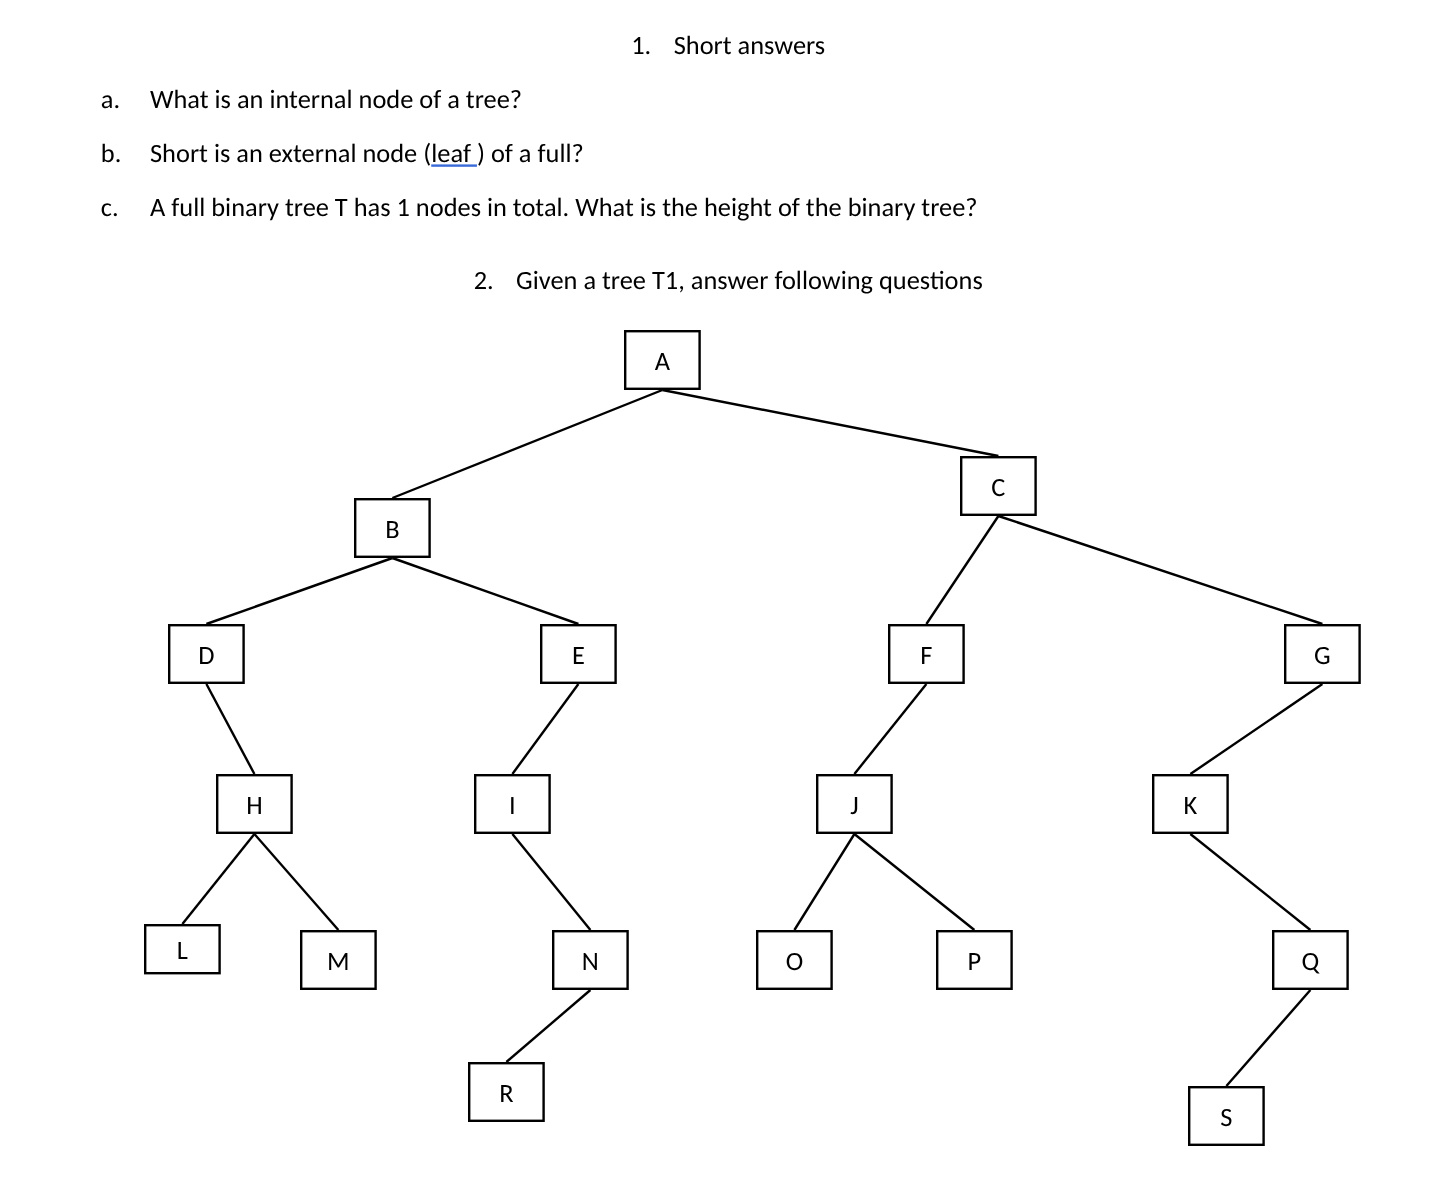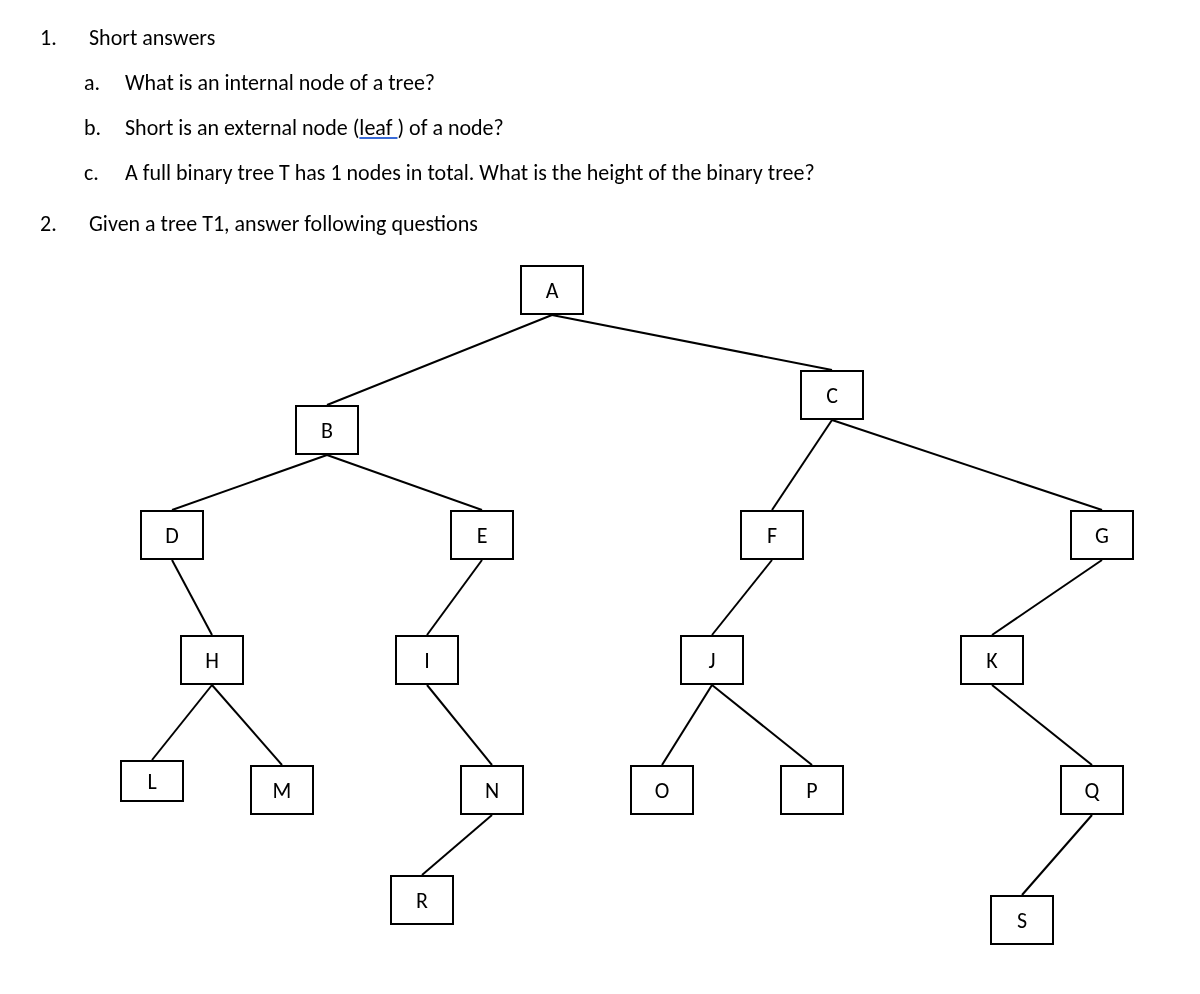--- a/index.html
+++ b/index.html
@@ -12,7 +12,7 @@
     width: 1200px;
     box-sizing: border-box;
   }
-  .q-item { margin-bottom: 18px; }
+  .q-item { margin-bottom: 18px; text-align: center; }
   .q-num { display: inline-block; width: 44px; vertical-align: top; }
   .q-body { display: inline-block; vertical-align: top; }
   .sub-item { margin: 8px 0 18px 44px; }

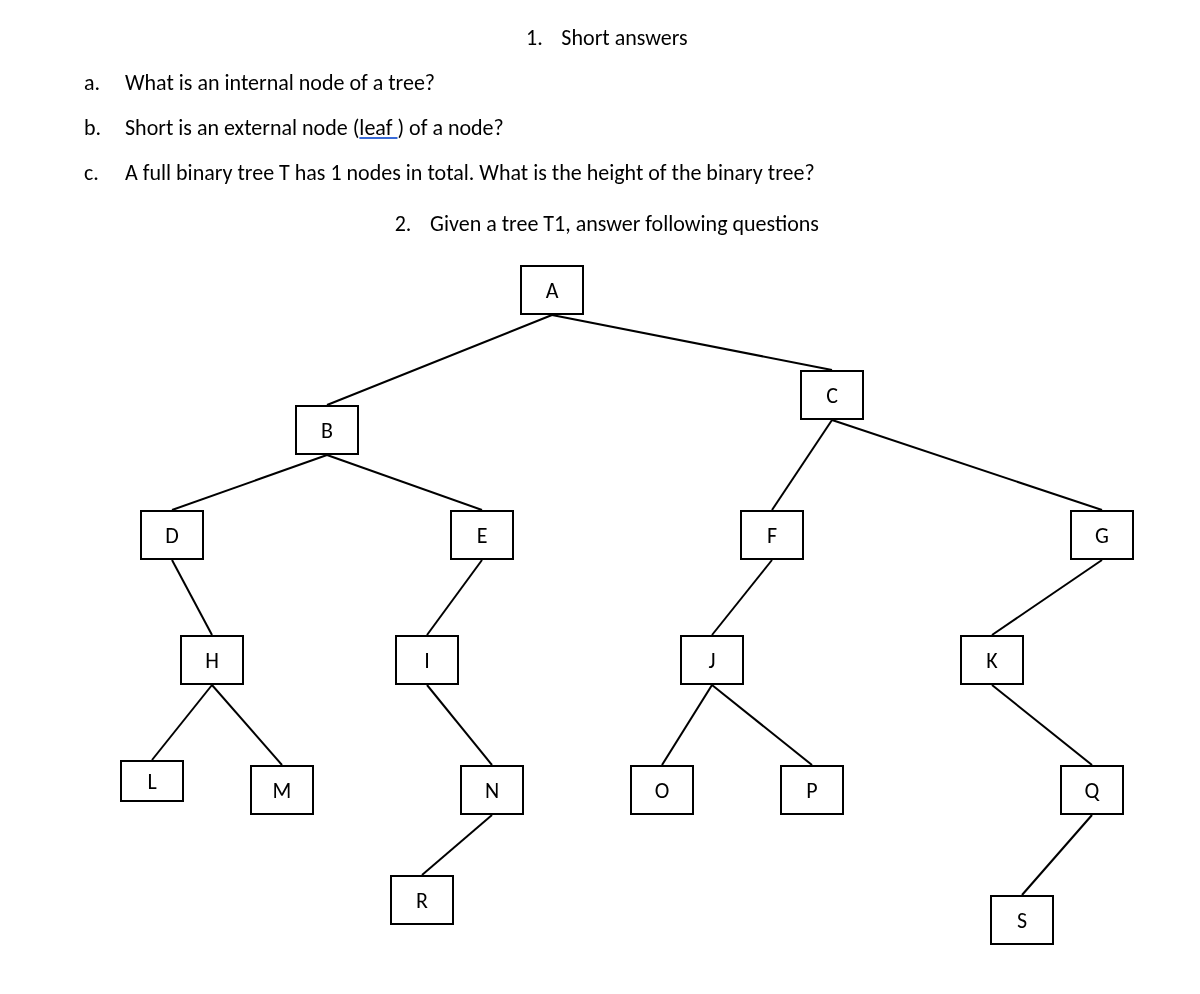--- a/index.html
+++ b/index.html
@@ -61,7 +61,7 @@
 <div class="sub-item">
   <span class="sub-let">b.</span>
   <span class="sub-body">
-    <span>Short is an external node (</span><span class="leaf-underline">leaf </span><span>) of a node?</span>
+    <span>Short is an external node (</span><span class="leaf-underline">leaf </span><span>) of a full?</span>
   </span>
 </div>
 

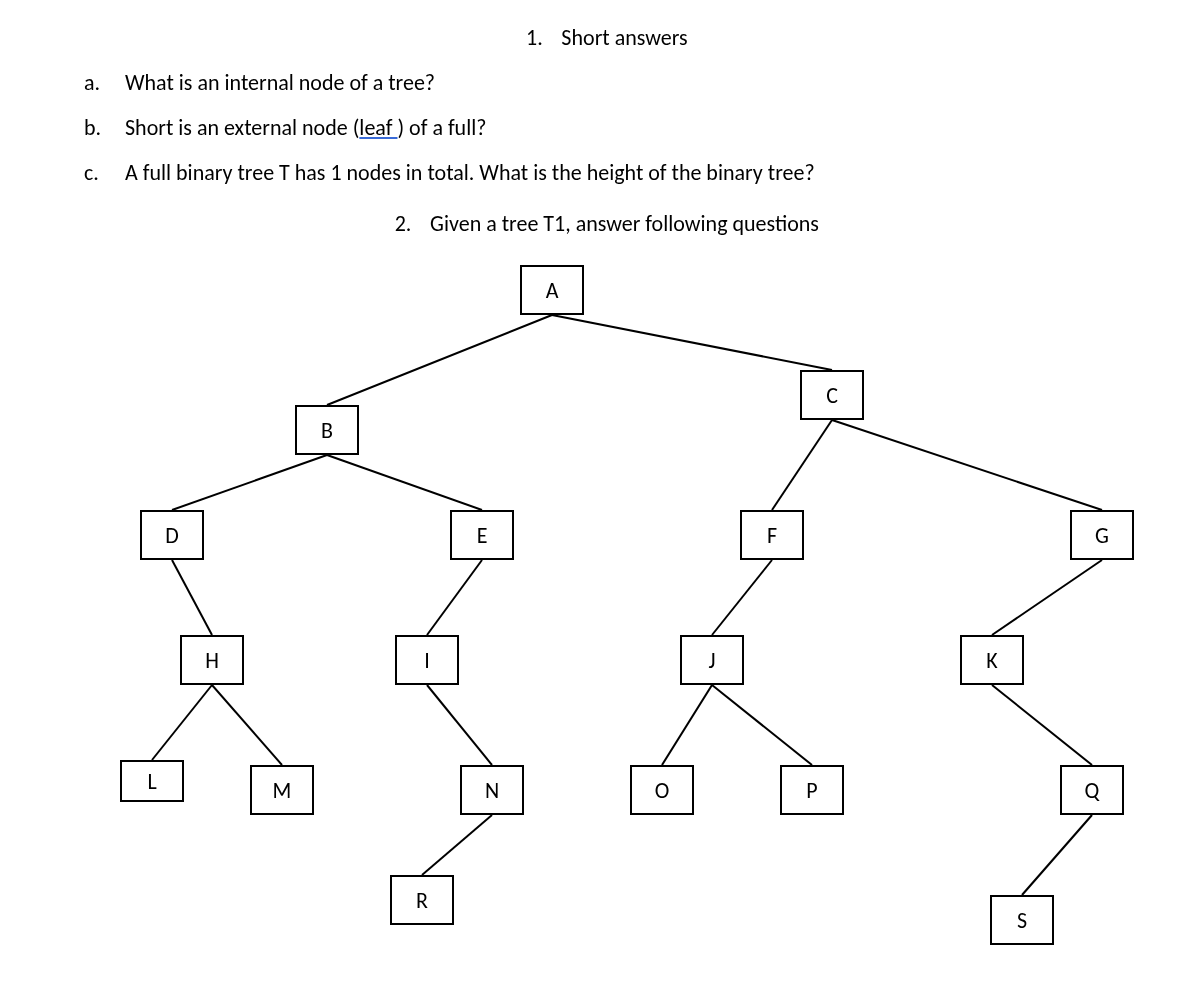--- a/index.html
+++ b/index.html
@@ -70,7 +70,7 @@
   <span class="sub-body">A full binary tree T has 1 nodes in total. What is the height of the binary tree?</span>
 </div>
 
-<div class="q-item" style="margin-top:24px;">
+<div class="q-item" style="margin-top:34px;">
   <span class="q-num">2.</span>
   <span class="q-body">Given a tree T1, answer following questions</span>
 </div>

